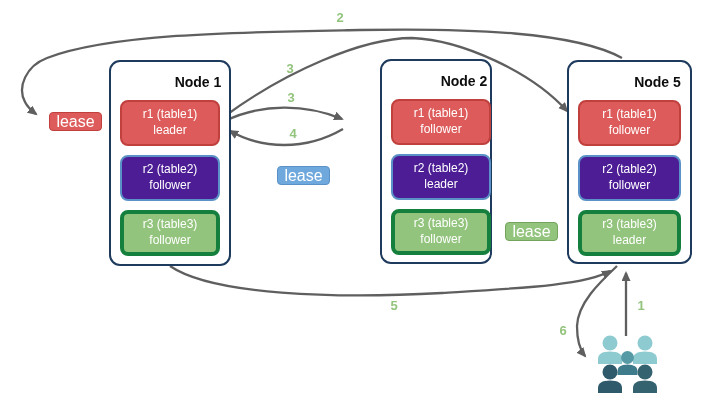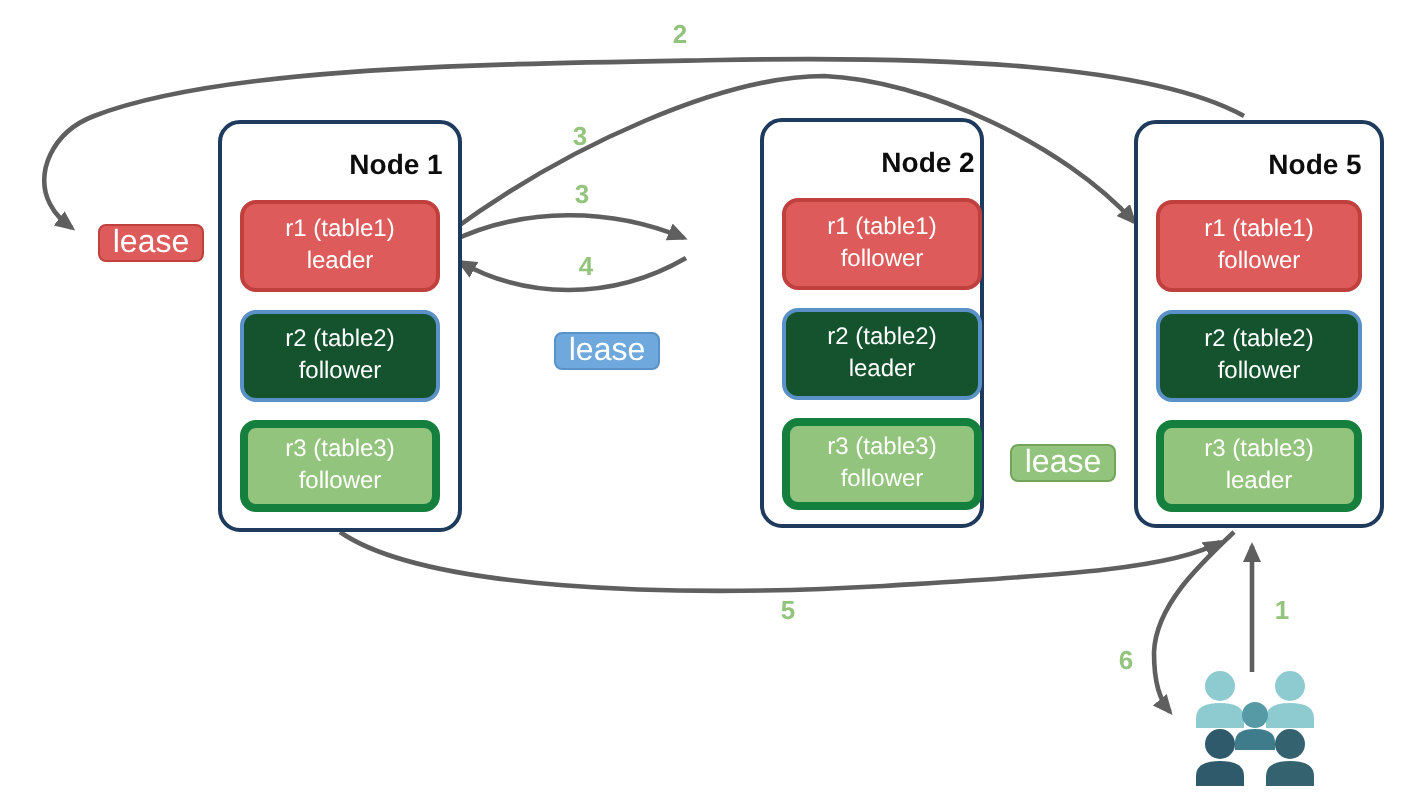--- a/index.html
+++ b/index.html
@@ -14,7 +14,7 @@
            line-height:1.3;box-sizing:border-box;text-align:center;}
   .node-3 .replica{width:103px;}
   .replica.red{background:#DD5C5B;border:2px solid #C0403E;}
-  .replica.blue{background:#14532d;border:2px solid #5A91C6;}
+  .replica.blue{background:#4c1d95;border:2px solid #5A91C6;}
   .replica.green{background:#93C47D;border:4px solid #15803d;}
   .pos-r1{top:38px}.pos-r2{top:93px}.pos-r3{top:148px}
   .lease{position:absolute;width:53px;height:19px;border-radius:4px;color:#ffffff;font-size:16px;

